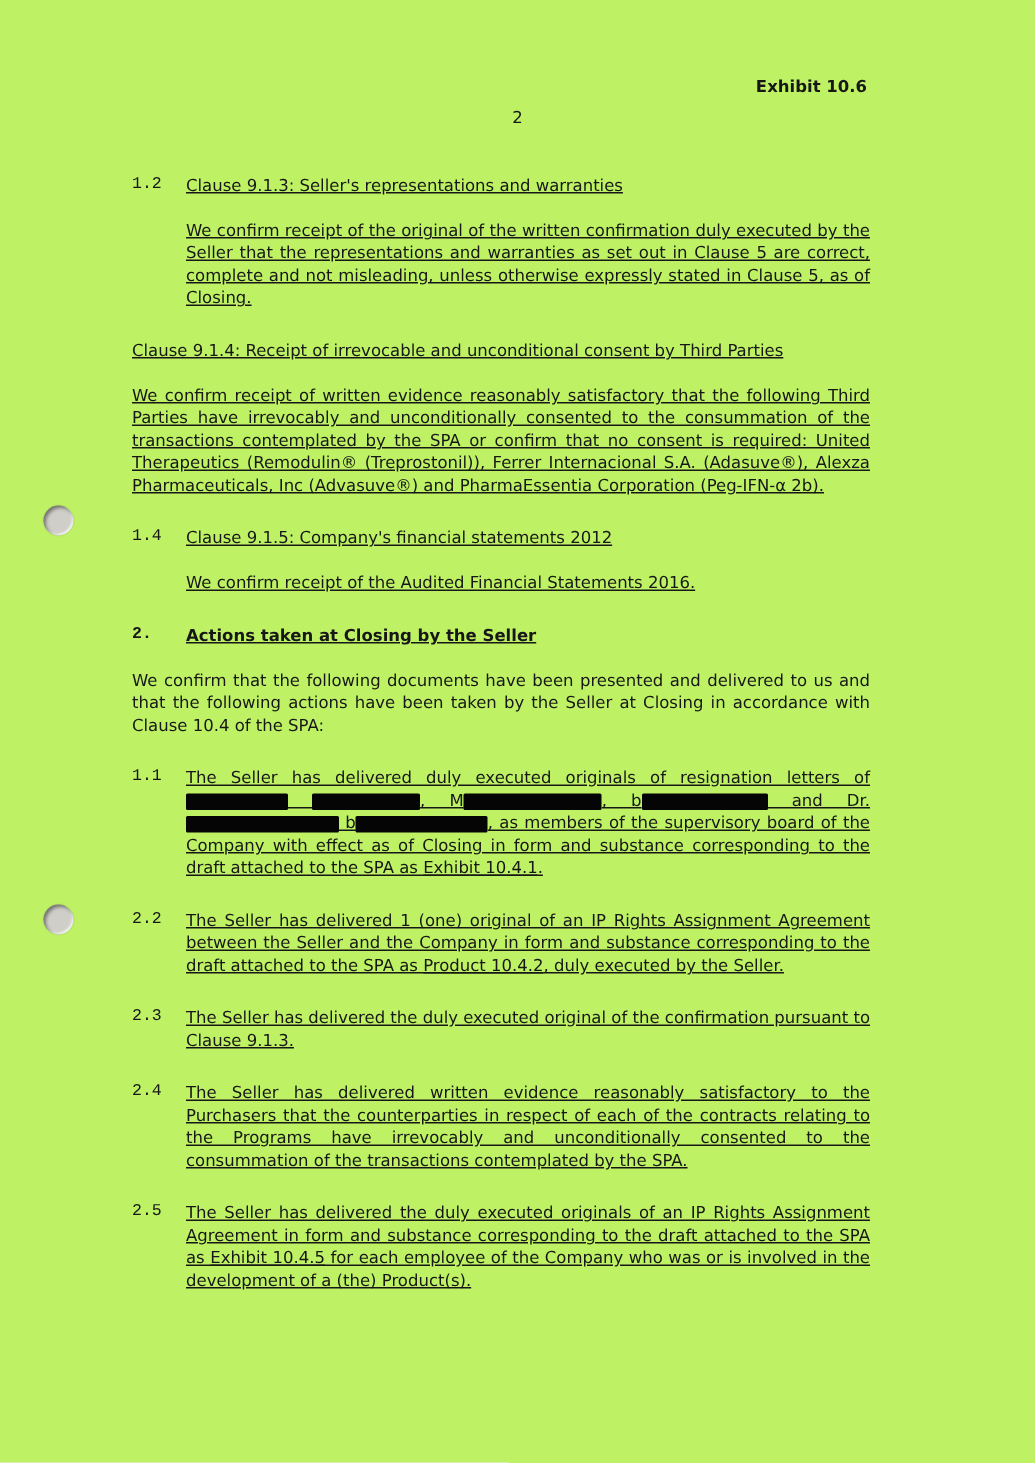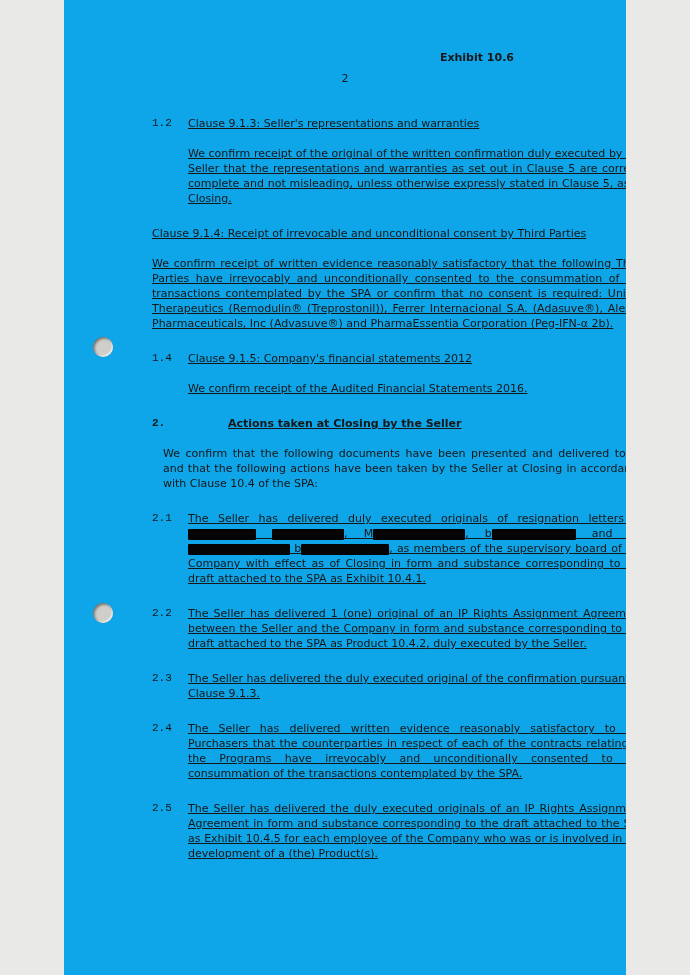--- a/index.html
+++ b/index.html
@@ -5,10 +5,10 @@
   html, body { margin: 0; padding: 0; background: #e9e9e7; }
   .page {
     position: relative;
-    width: 562px;
+    width: 690px;
     height: 975px;
     margin: 0 auto;
-    background: #0ea5e9;
+    background: #bef264;
     font-family: "DejaVu Sans", "Liberation Sans", sans-serif;
     font-size: 11px;
     line-height: 15px;

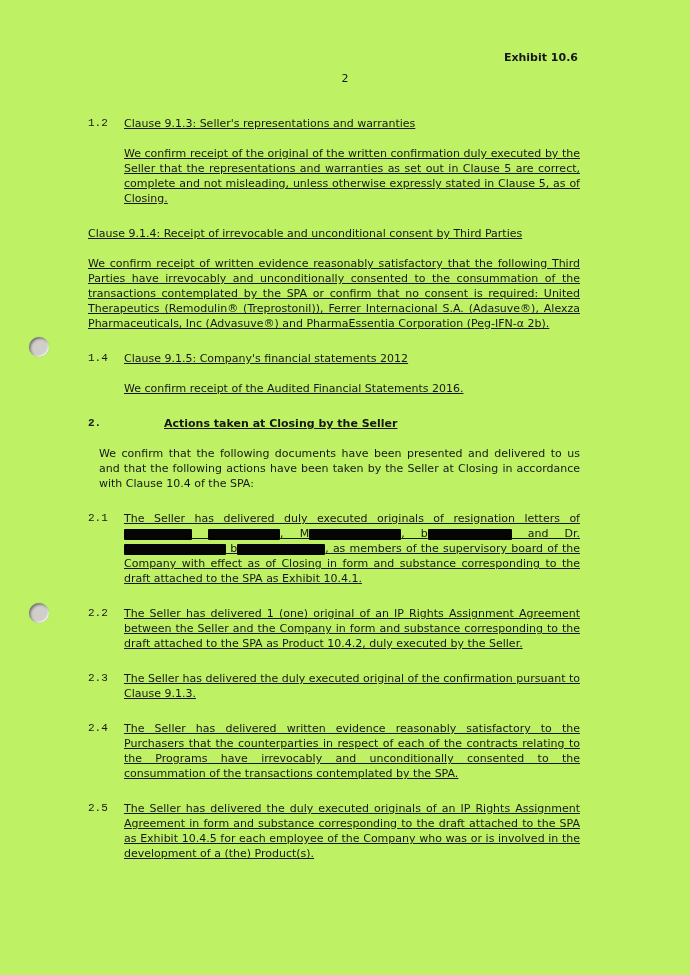--- a/index.html
+++ b/index.html
@@ -102,7 +102,7 @@
     <div class="clause" style="margin-bottom:15px;">
       <div class="num bold">2.</div>
       <div class="clause-content">
-        <div class="heading bold" style="margin-bottom:0;margin-left:40px;">Actions taken at Closing by the Seller</div>
+        <div class="heading bold" style="margin-bottom:0;">Actions taken at Closing by the Seller</div>
       </div>
     </div>
 

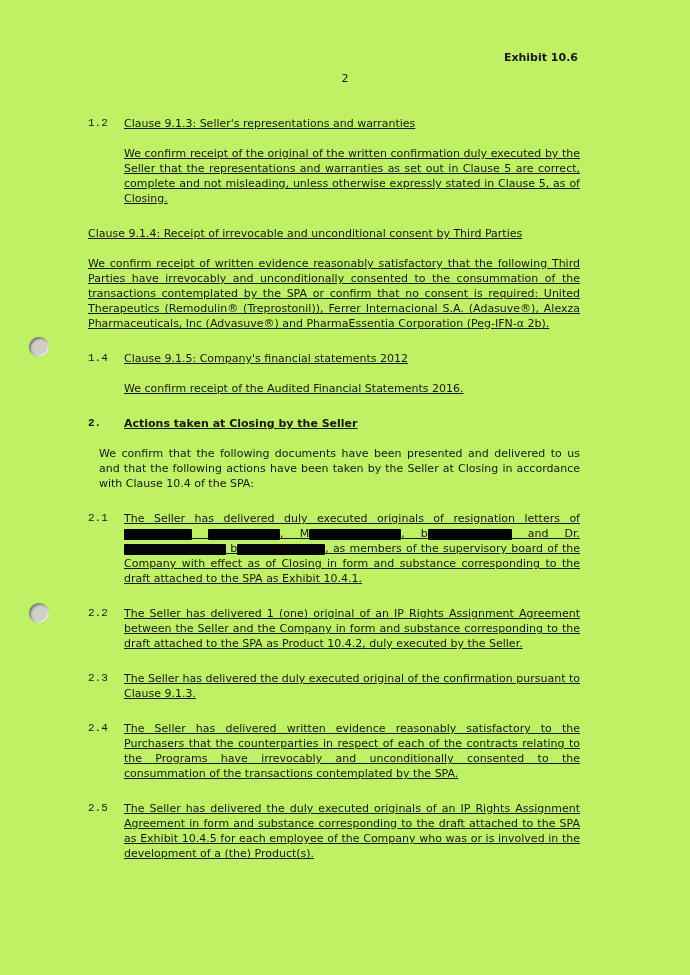--- a/index.html
+++ b/index.html
@@ -41,7 +41,7 @@
   .heading { margin: 0 0 15px 0; text-align: left; }
   .heading.bold { font-weight: bold; }
   p.body { margin: 0; text-align: justify; }
-  .intro { margin: 0 0 20px 11px; text-align: justify; }
+  .intro { margin: 0 0 20px 0; text-align: justify; }
   .uline { text-decoration: underline; }
   .redacted {
     display: inline-block;

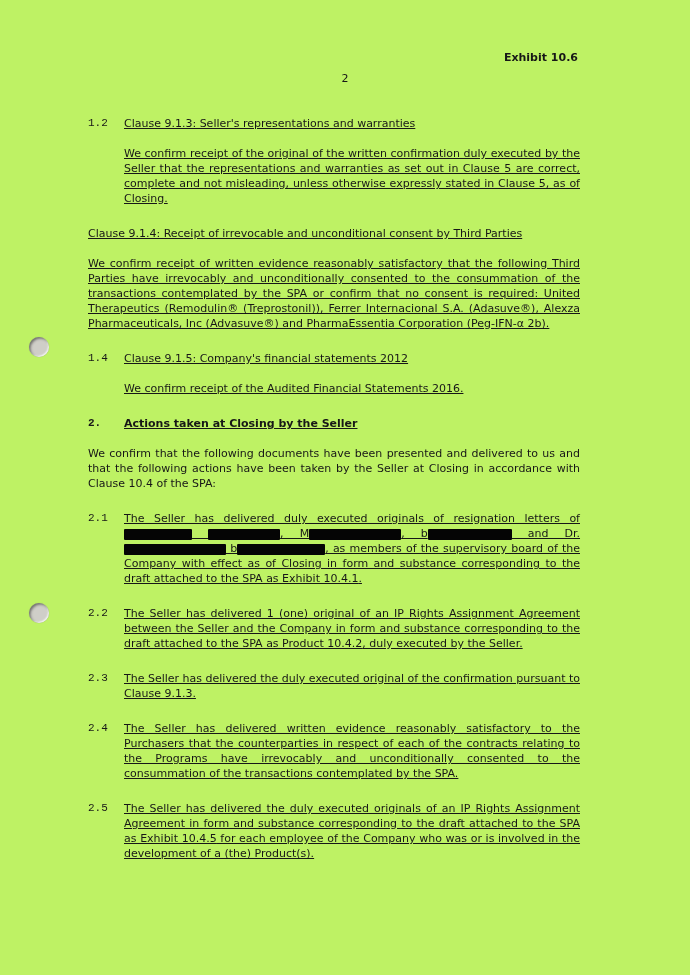--- a/index.html
+++ b/index.html
@@ -109,7 +109,7 @@
     <p class="intro">We confirm that the following documents have been presented and delivered to us and that the following actions have been taken by the Seller at Closing in accordance with Clause 10.4 of the SPA:</p>
 
     <div class="clause">
-      <div class="num">2.1</div>
+      <div class="num">1.1</div>
       <div class="clause-content">
         <p class="body"><span>The Seller has delivered duly executed originals of resignation letters of </span><span class="redacted" style="width: 68px;"></span><span> </span><span class="redacted" style="width: 72px;"></span><span>, M</span><span class="redacted" style="width: 92px;"></span><span>, b</span><span class="redacted" style="width: 84px;"></span><span> and Dr. </span><span class="redacted" style="width: 102px;"></span><span> b</span><span class="redacted" style="width: 88px;"></span><span>, as members of the supervisory board of the Company with effect as of Closing in form and substance corresponding to the draft attached to the SPA as </span><span class="uline">Exhibit 10.4.1</span><span>.</span></p>
       </div>

